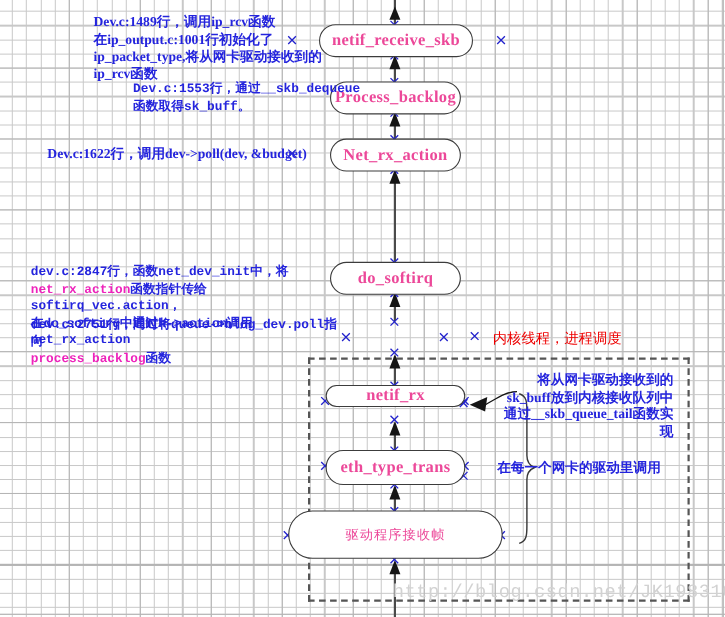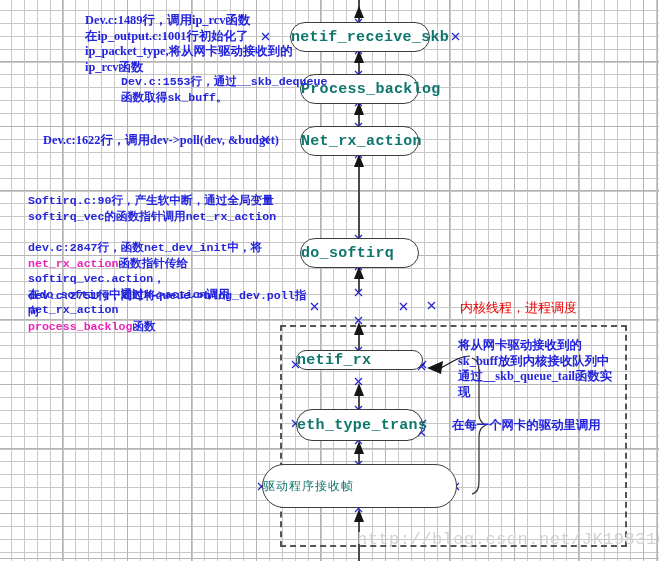--- a/index.html
+++ b/index.html
@@ -29,10 +29,10 @@
     border:1.4px solid #3c3c3c;
     border-radius:22px;
     background:#ffffff;
-    display:flex;align-items:center;justify-content:flex-start;
+    display:flex;align-items:center;justify-content:center;
     font-weight:bold;
-    color:#0f766e;
-    font-family:Liberation Mono, monospace;
+    color:#ec4899;
+    font-family:Liberation Serif, serif;
     letter-spacing:.3px;
     box-sizing:border-box;
   }

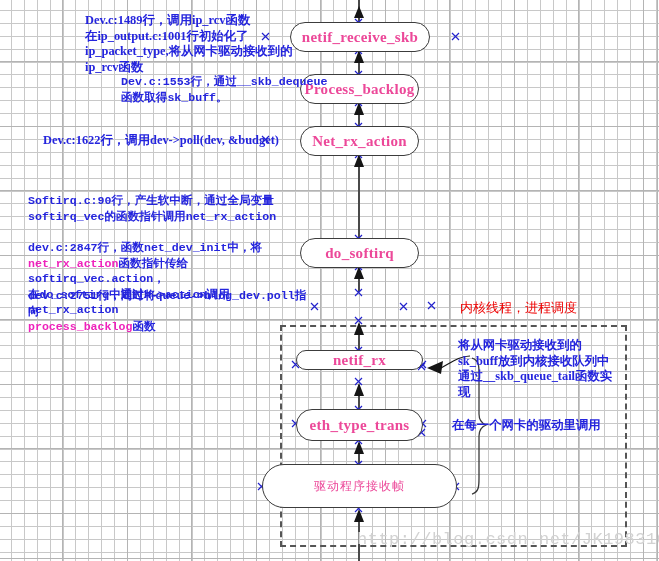--- a/index.html
+++ b/index.html
@@ -216,8 +216,6 @@
 
   <div class="note" style="left:43px;top:133px;text-align:center;">Dev.c:1622行，调用dev-&gt;poll(dev, &amp;budget)</div>
 
-  <div class="note mono" style="left:28px;top:193px;">Softirq.c:90行，产生软中断，通过全局变量
-softirq_vec的函数指针调用net_rx_action</div>
 
   <div class="note mono" style="left:28px;top:240px;white-space:normal;width:275px;">
     <div>dev.c:2847行，函数net_dev_init中，将</div>

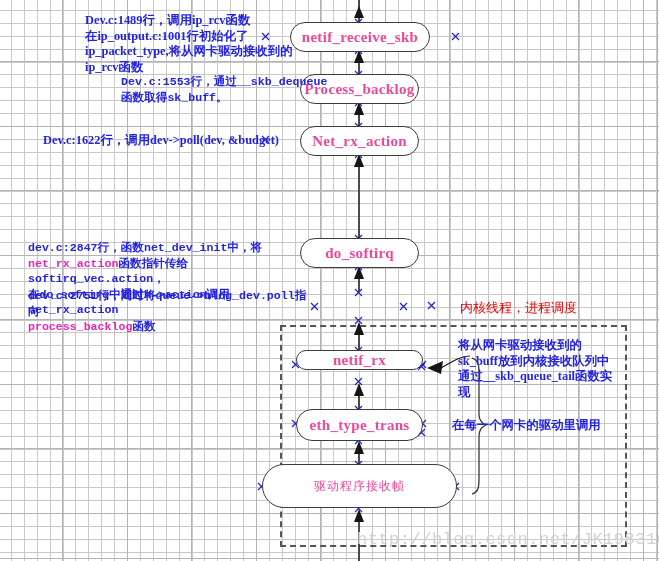--- a/index.html
+++ b/index.html
@@ -228,7 +228,7 @@
     <div><span class="pink">process_backlog</span><span>函数</span></div>
   </div>
 
-  <div class="note red" style="left:460px;top:300px;">内核线程，进程调度</div>
+  <div class="note red" style="left:448px;top:300px;">内核线程，进程调度</div>
 
   <div class="note" style="left:458px;top:338px;">将从网卡驱动接收到的
 sk_buff放到内核接收队列中

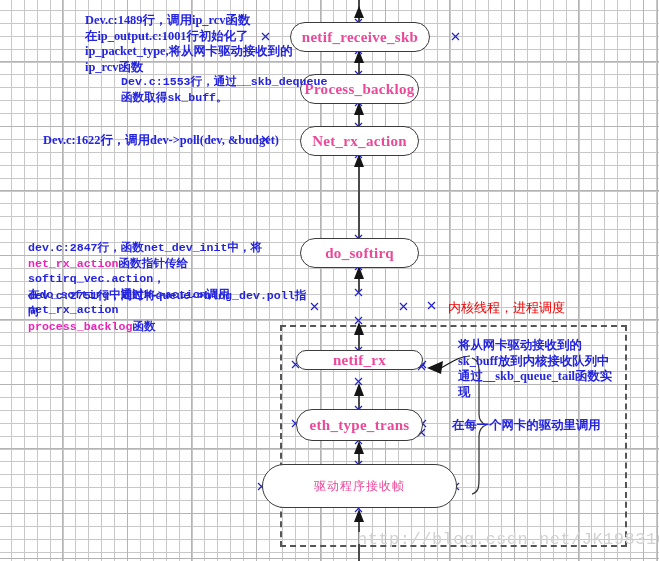--- a/index.html
+++ b/index.html
@@ -230,7 +230,7 @@
 
   <div class="note red" style="left:448px;top:300px;">内核线程，进程调度</div>
 
-  <div class="note" style="left:458px;top:338px;">将从网卡驱动接收到的
+  <div class="note" style="left:458px;top:338px;text-align:right;">将从网卡驱动接收到的
 sk_buff放到内核接收队列中
 通过__skb_queue_tail函数实
 现</div>

